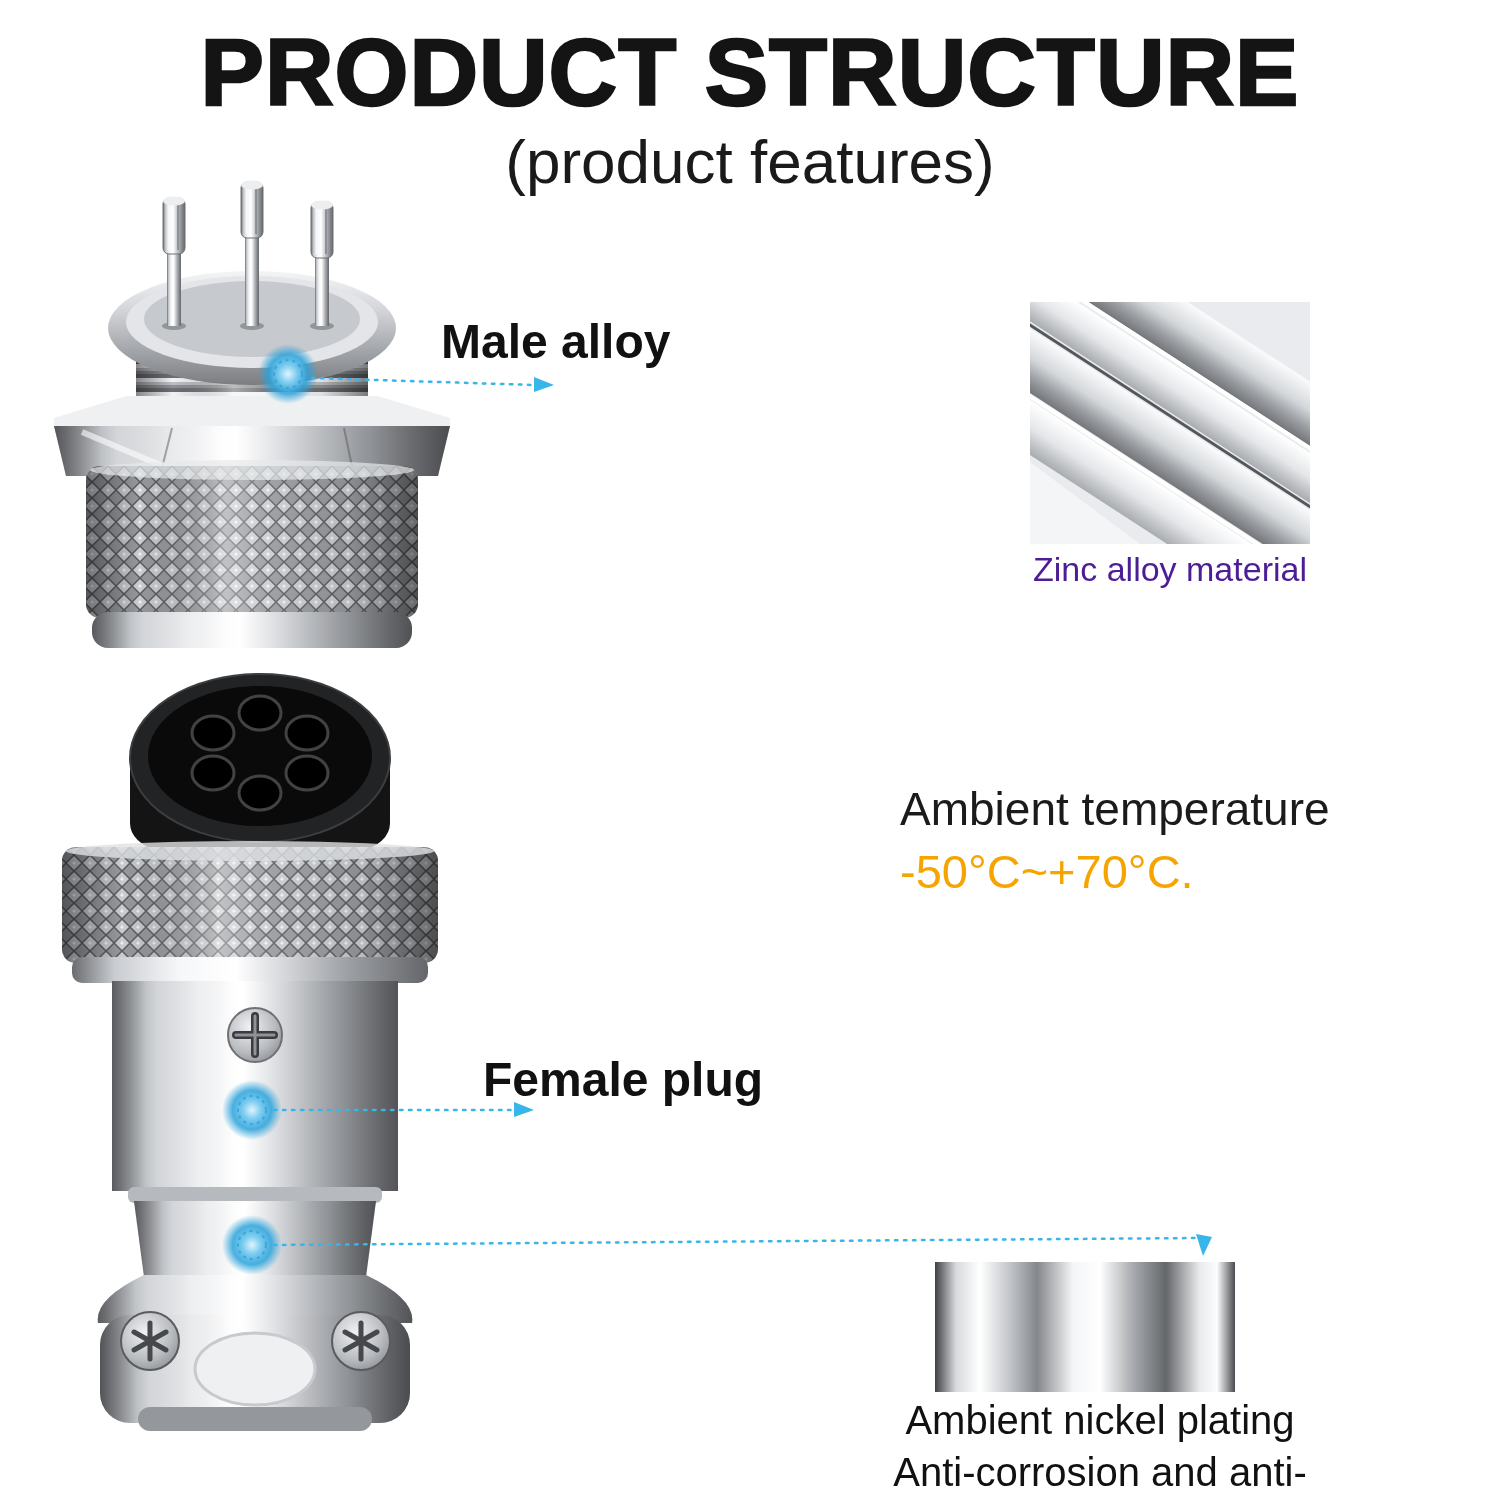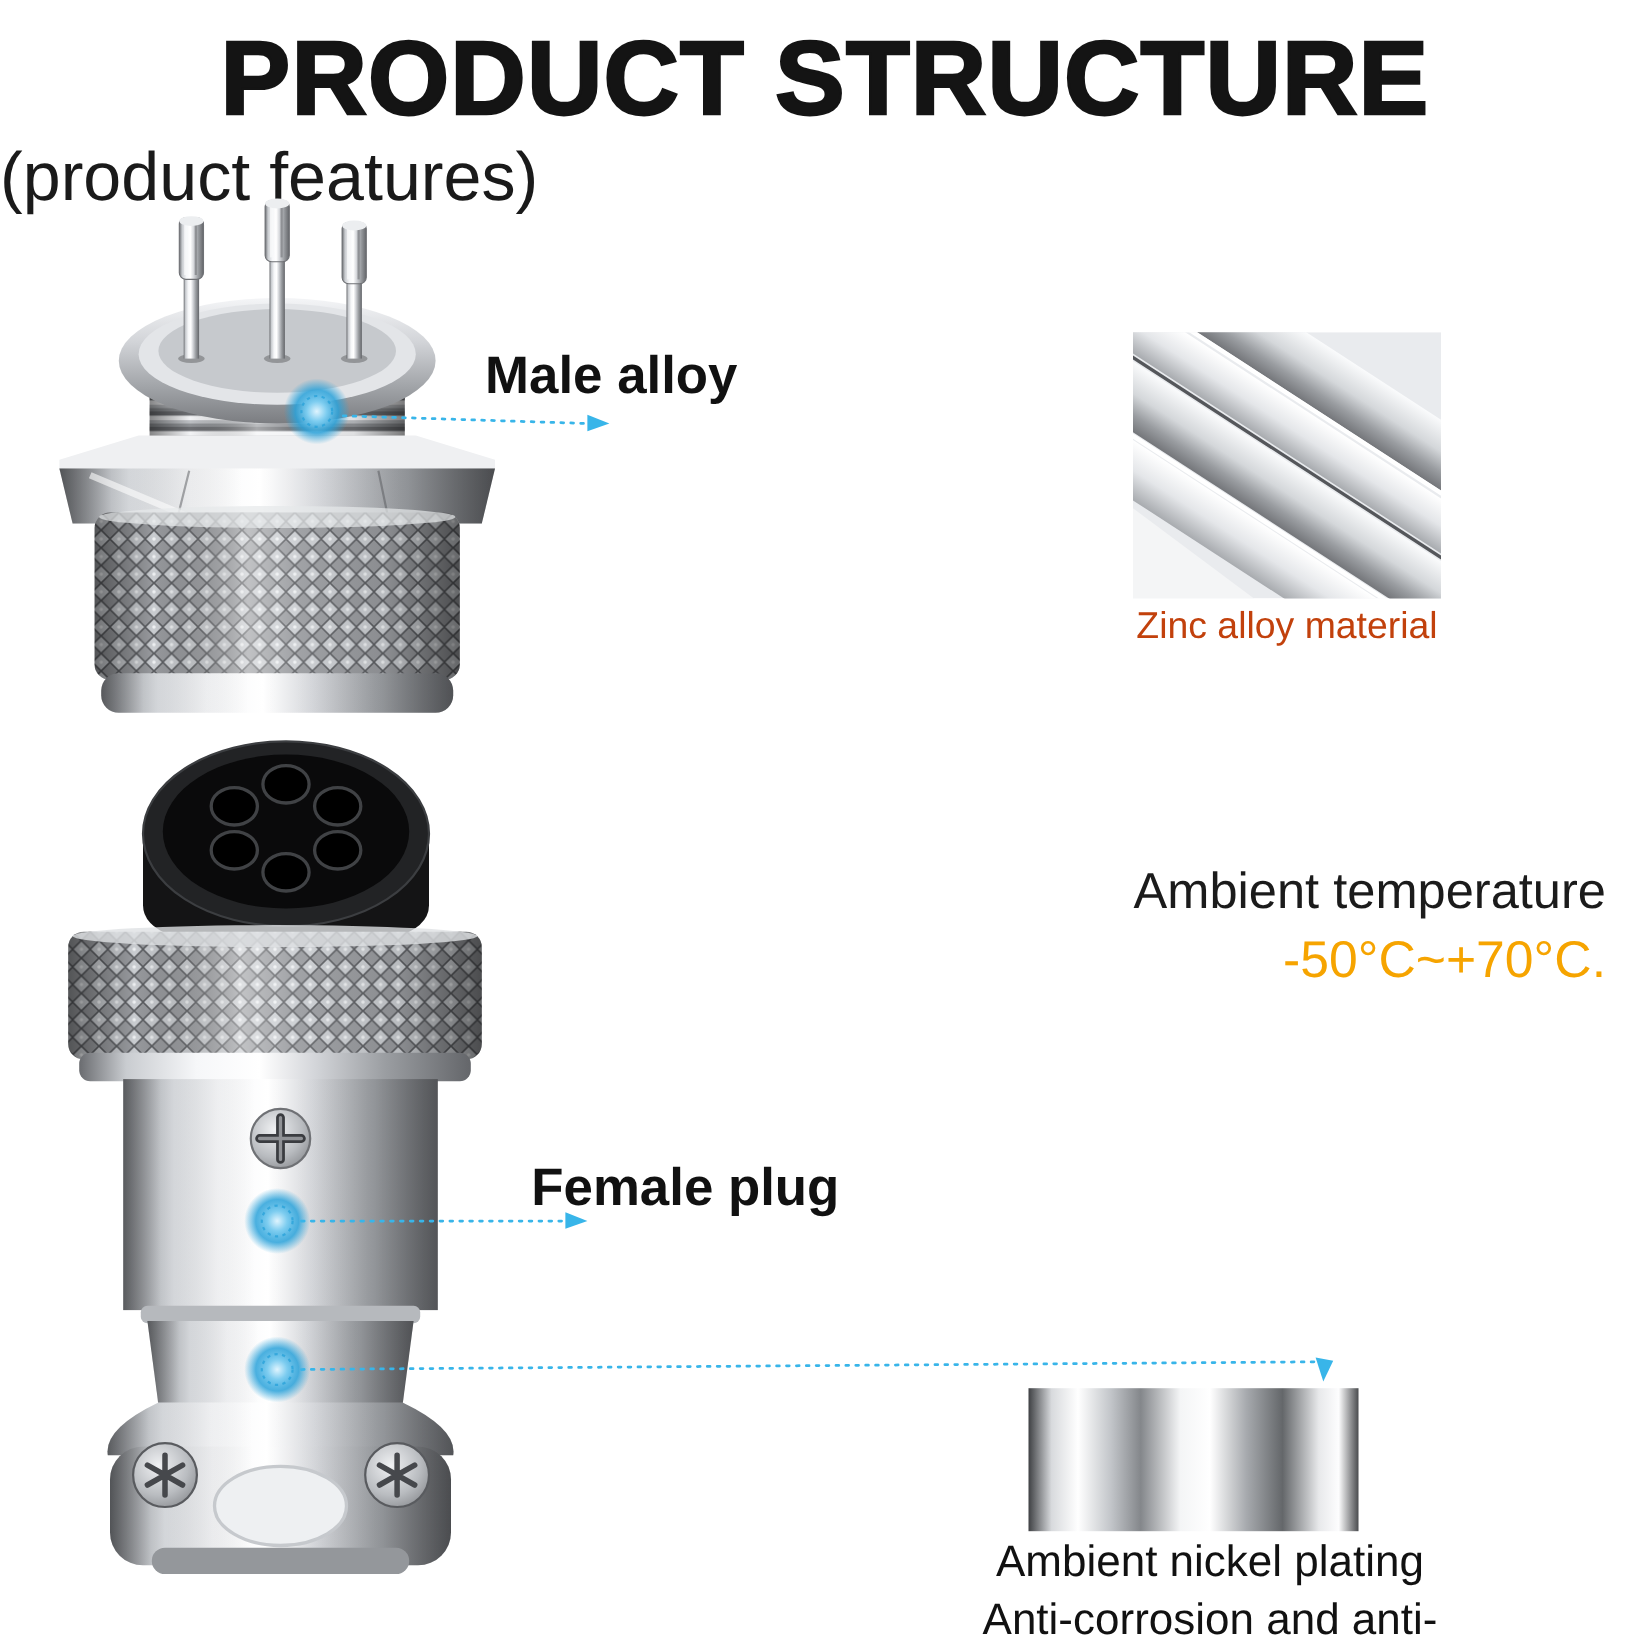--- a/index.html
+++ b/index.html
@@ -14,7 +14,7 @@
     -webkit-text-stroke:2.5px #141414;
   }
   .page-subtitle{
-    top:126px;left:0;width:100%;text-align:left;
+    top:126px;left:0;width:100%;text-align:center;
     font-size:62px;font-weight:400;color:#1a1a1a;
   }
   .plug-label{font-size:48px;font-weight:bold;color:#111111;}

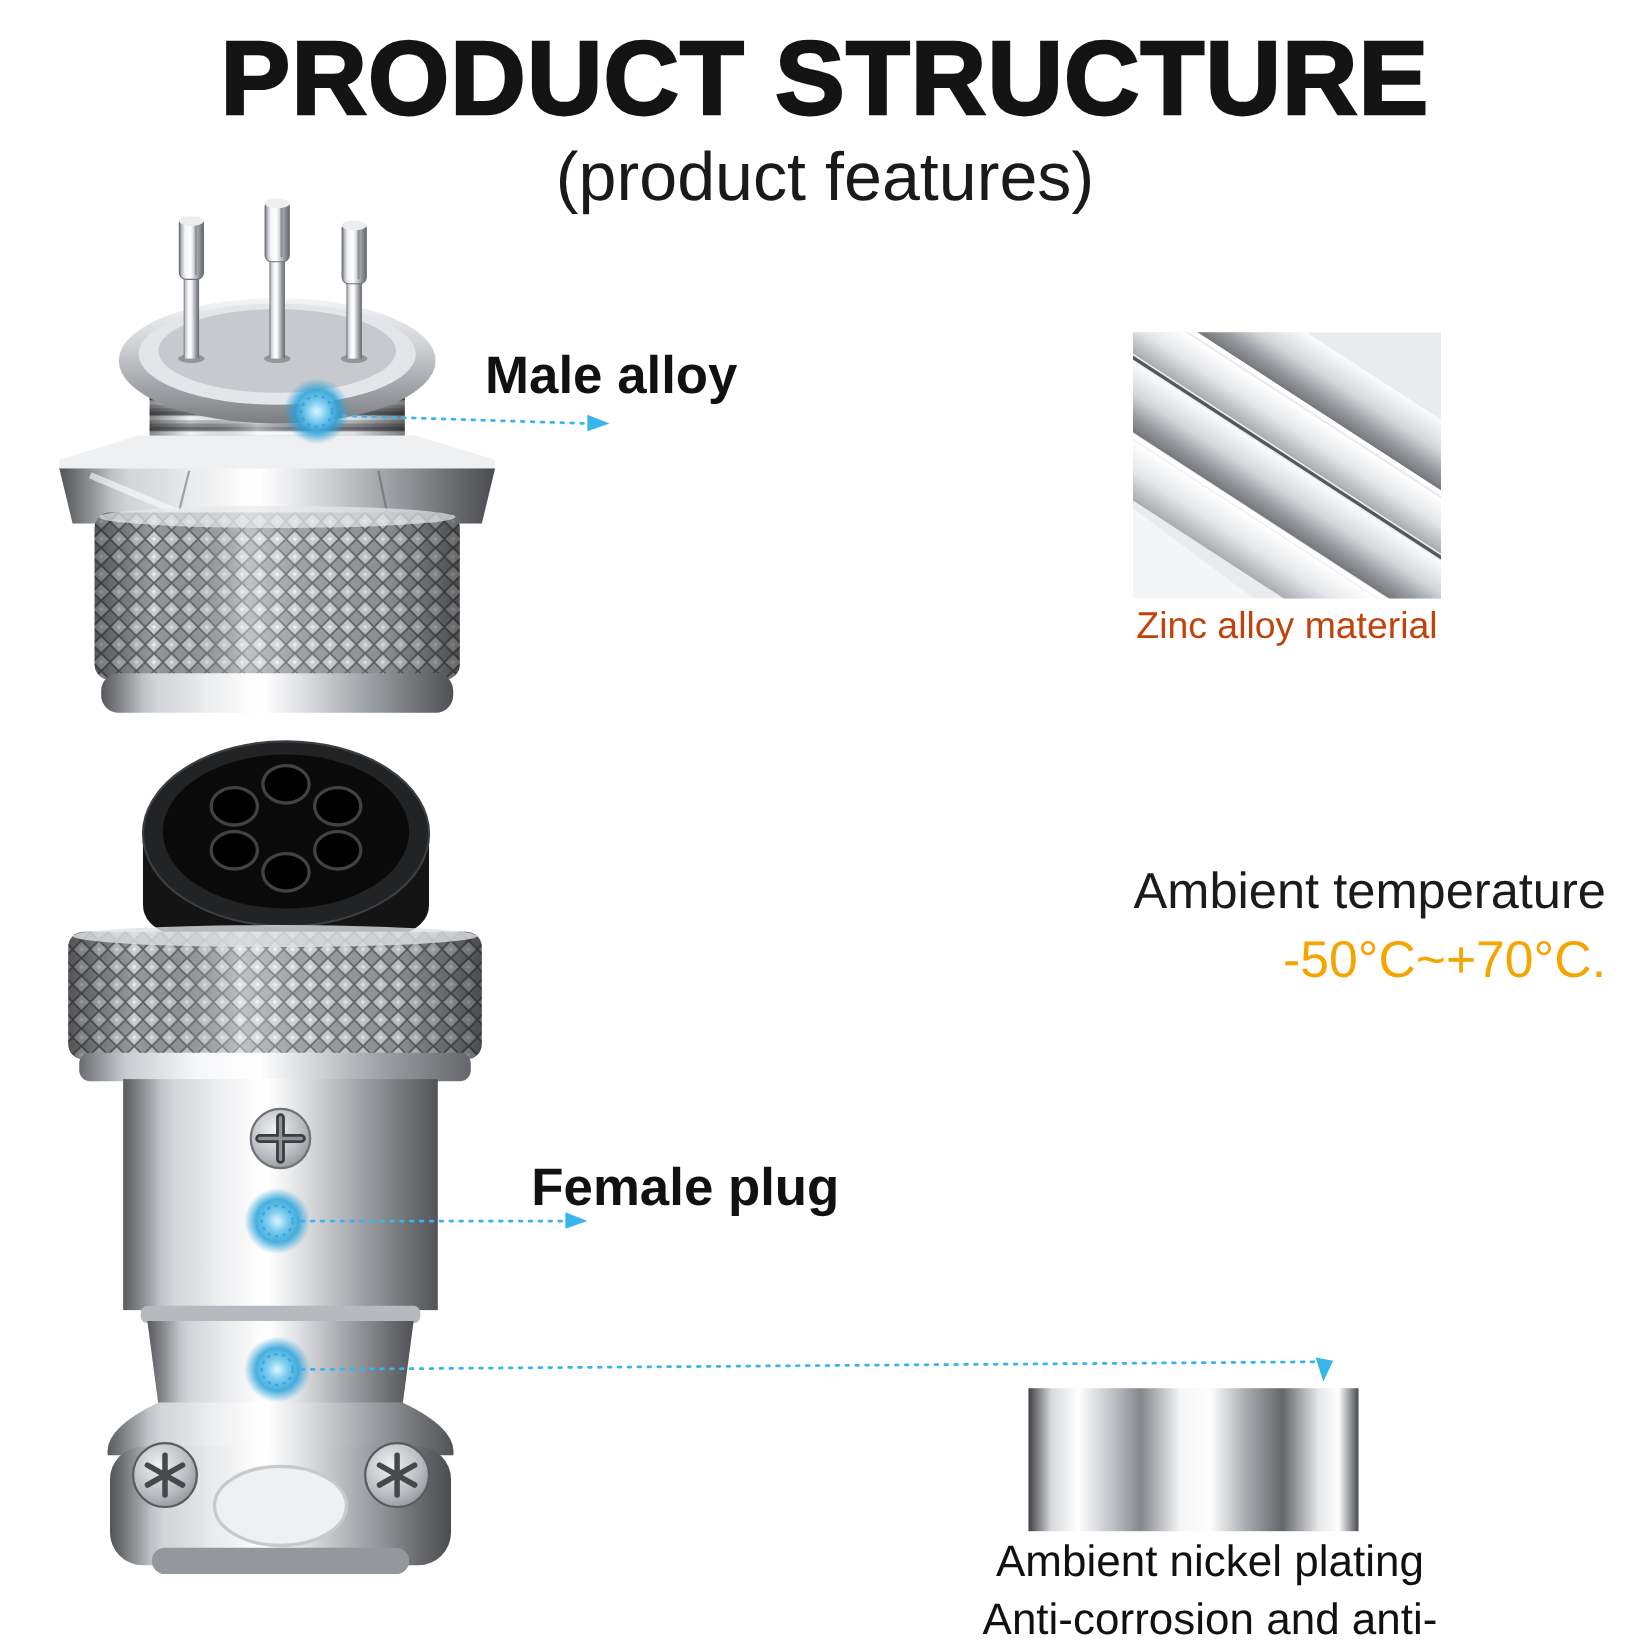--- a/index.html
+++ b/index.html
@@ -25,7 +25,7 @@
   .zinc-svg{left:1030px;top:302px;width:280px;height:242px;}
   .zinc-caption{
     left:1005px;top:550px;width:330px;text-align:center;
-    font-size:34px;color:#c2410c;
+    font-size:34px;color:#4c1d95;
   }
   .temp-block{left:900px;top:782px;width:560px;text-align:right;}
   .temp-heading{font-size:46px;color:#1b1b1b;}

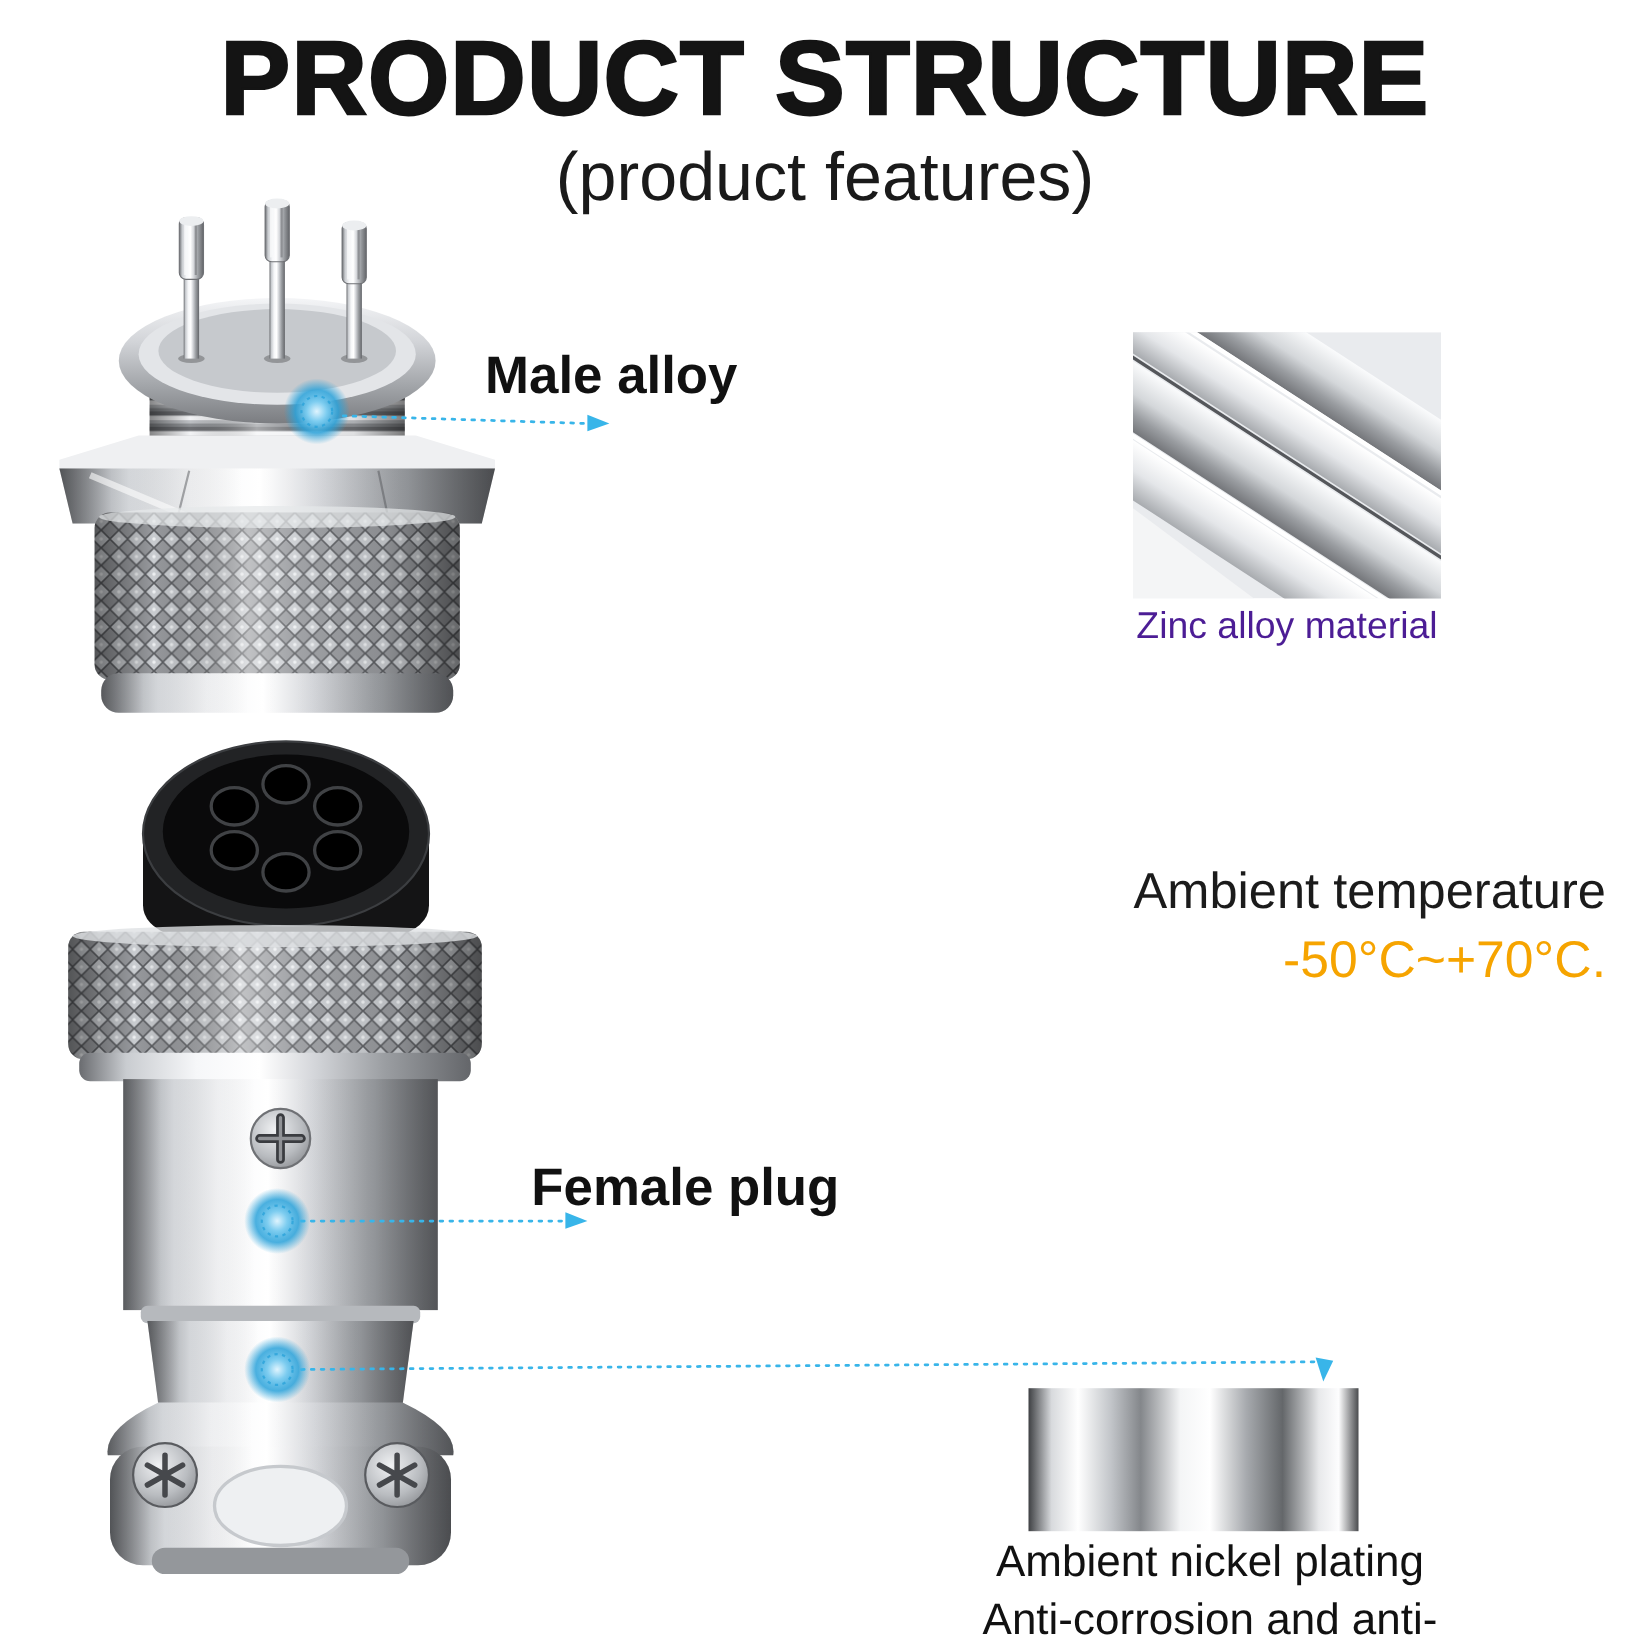--- a/index.html
+++ b/index.html
@@ -27,7 +27,7 @@
     left:1005px;top:550px;width:330px;text-align:center;
     font-size:34px;color:#4c1d95;
   }
-  .temp-block{left:900px;top:782px;width:560px;text-align:right;}
+  .temp-block{left:900px;top:782px;width:560px;text-align:left;}
   .temp-heading{font-size:46px;color:#1b1b1b;}
   .temp-range{font-size:47px;font-weight:normal;color:#F6A400;margin-top:8px;}
   .nickel-img{

